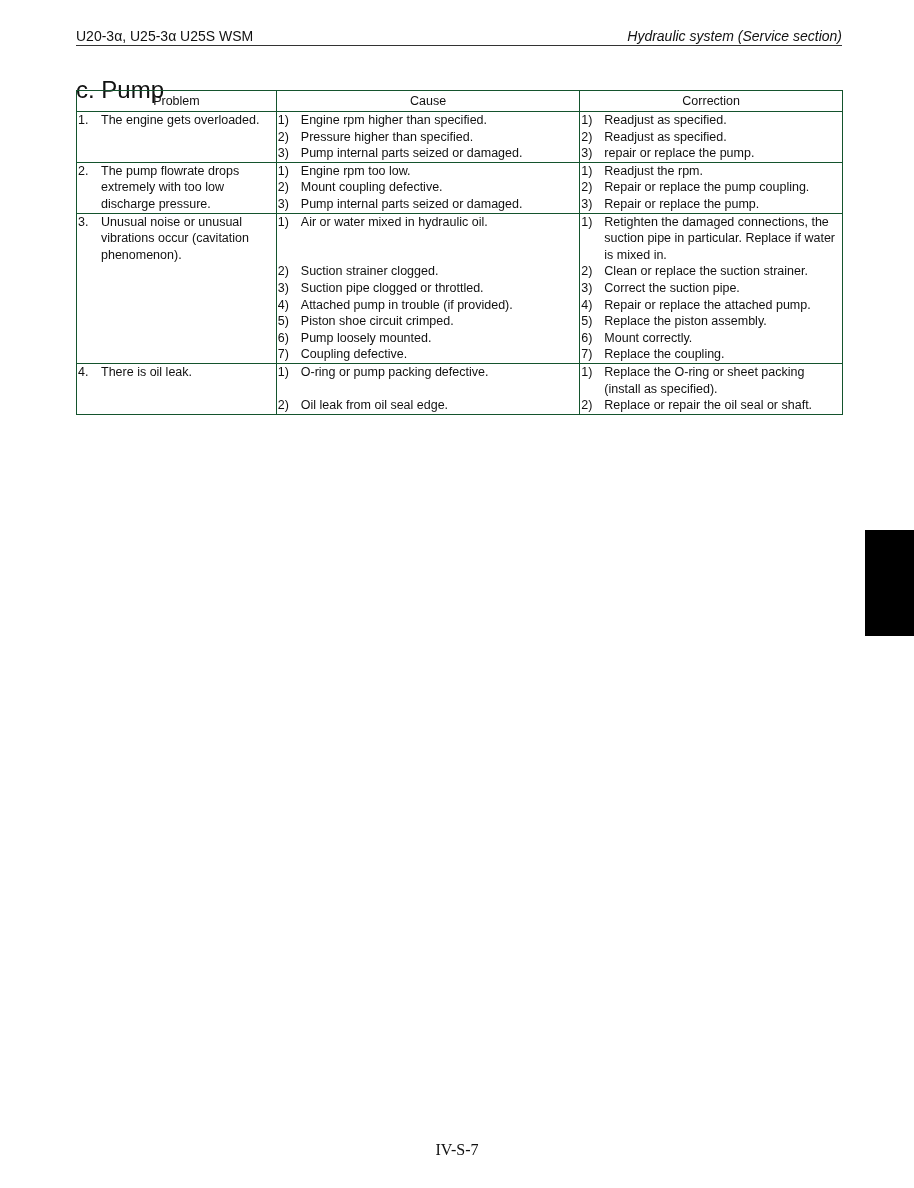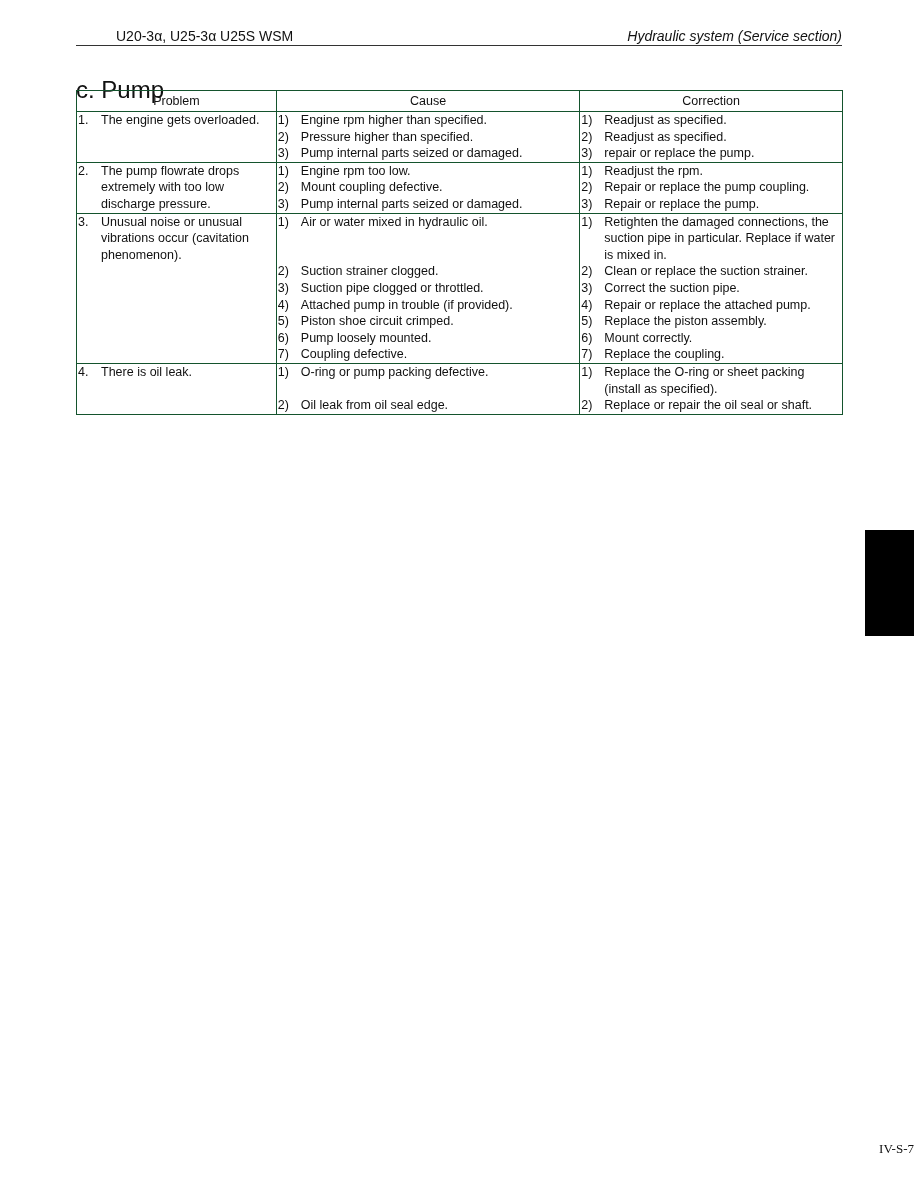--- a/index.html
+++ b/index.html
@@ -12,7 +12,7 @@
       border-bottom: 1px solid #333;
       font-size: 14px; line-height: 18px;
     }
-    .header .left { position: absolute; left: 0; top: 0; margin-left: 40px; }
+    .header .left { position: absolute; left: 0; top: 0; }
     .header .right { position: absolute; right: 0; top: 0; font-style: italic; }
     .section-title {
       position: absolute; left: 76px; top: 55px;

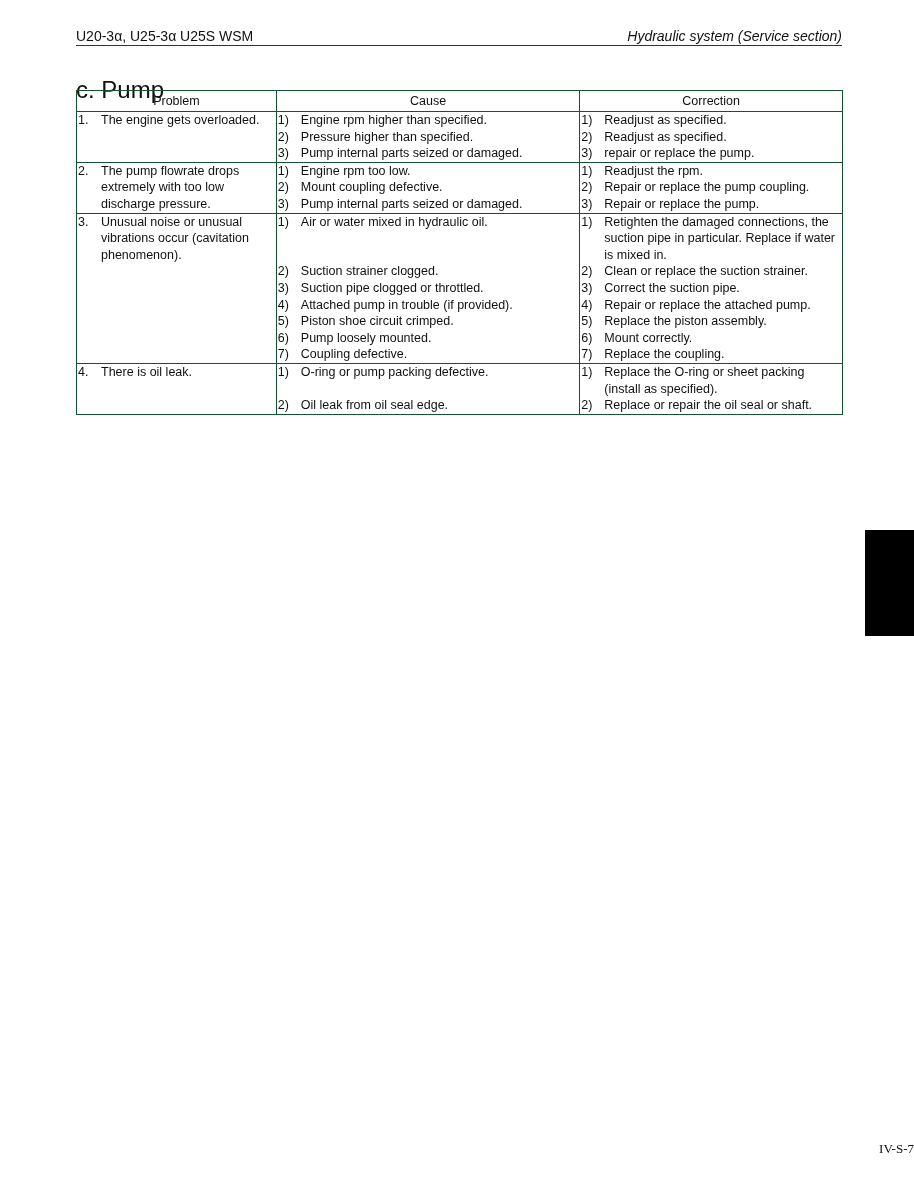--- a/index.html
+++ b/index.html
@@ -44,8 +44,8 @@
       background: #000;
     }
     .footer {
-      position: absolute; left: 0; width: 914px; top: 1141px; text-align: right;
-      font-family: "Liberation Serif", "DejaVu Serif", serif; font-size: 13px;
+      position: absolute; left: 0; width: 914px; top: 1141px; text-align: center;
+      font-family: "Liberation Serif", "DejaVu Serif", serif; font-size: 16px;
     }
   </style>
 </head>

